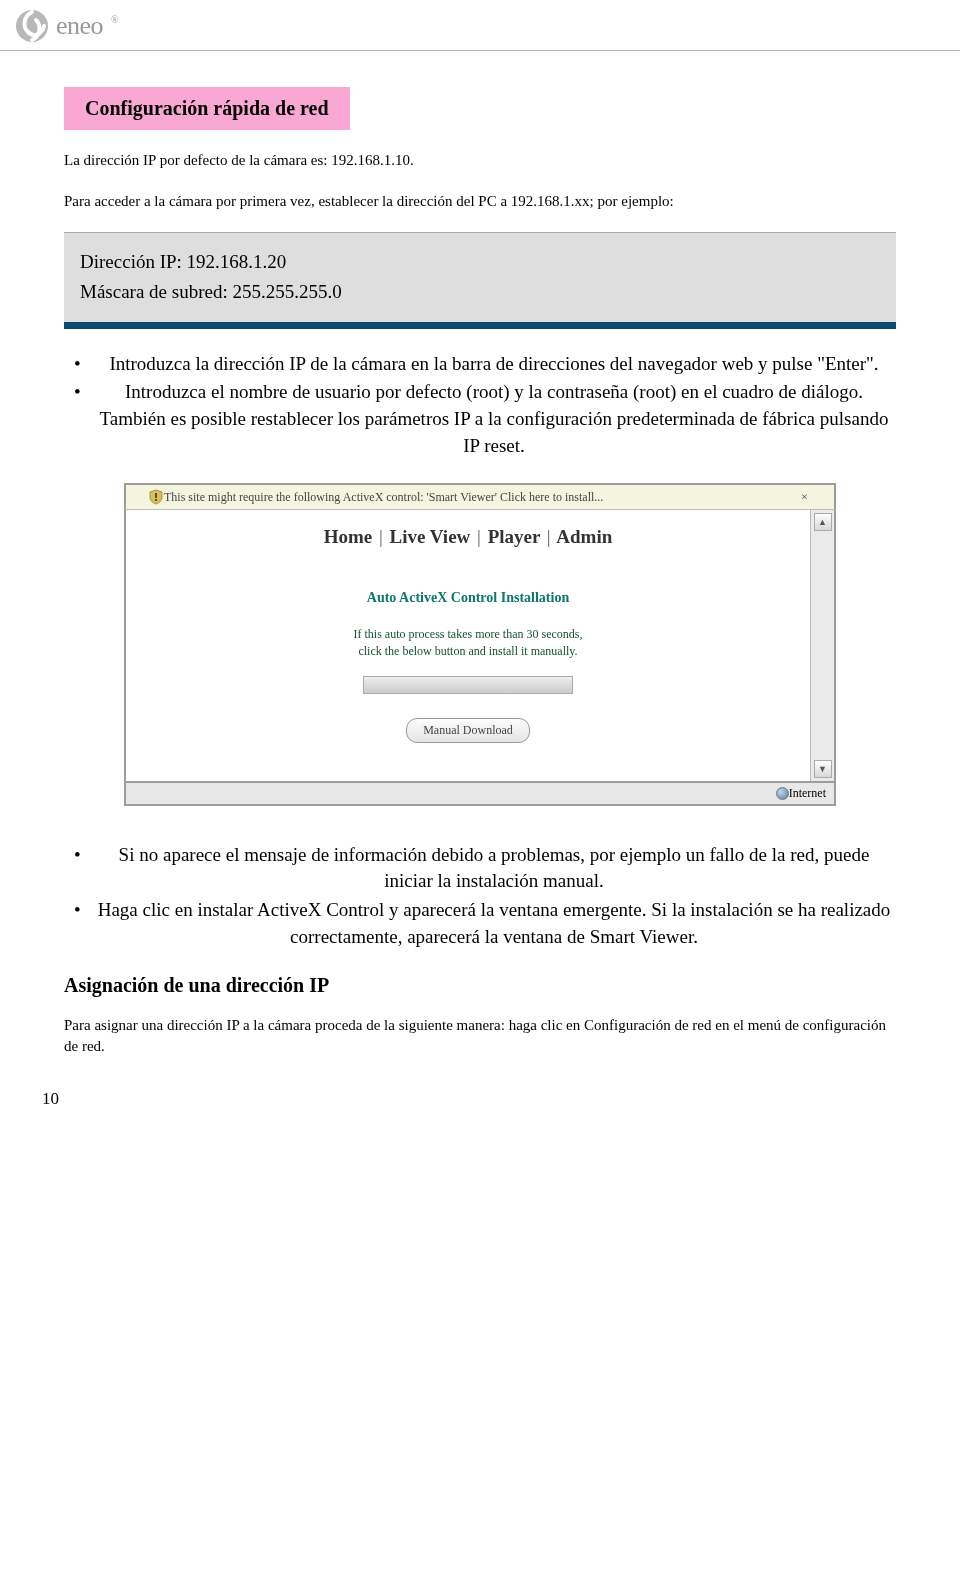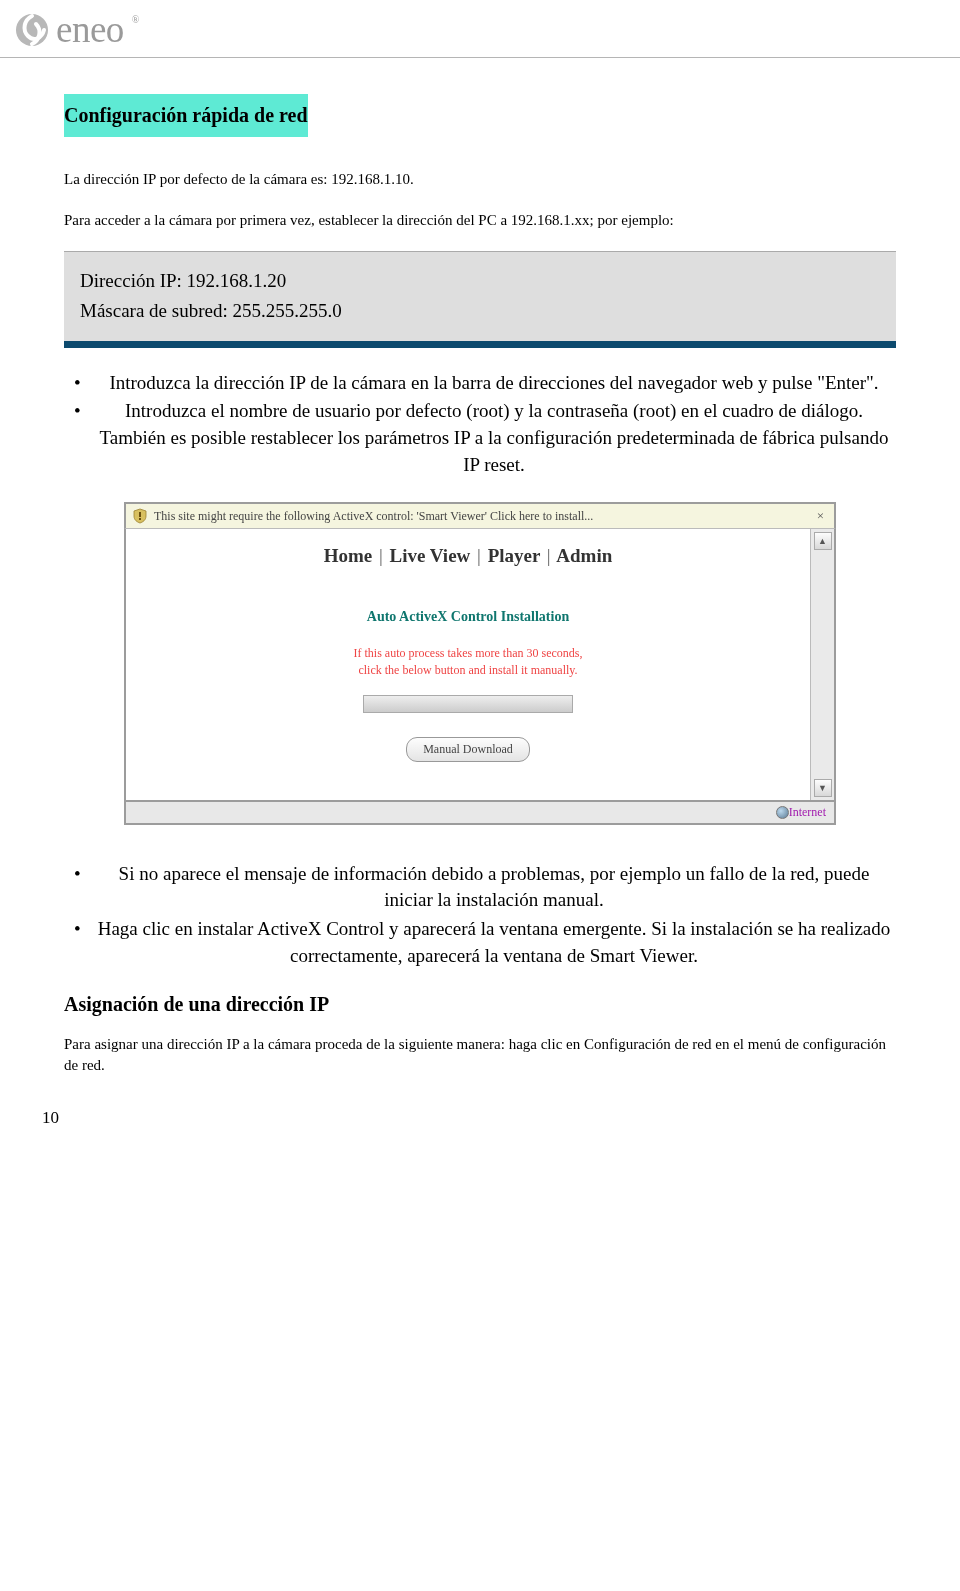--- a/index.html
+++ b/index.html
@@ -25,7 +25,7 @@
     justify-content: center;
   }
   .logo-text {
-    font-size: 37px;
+    font-size: 26px;
     font-weight: normal;
     color: #9a9a9a;
     letter-spacing: -0.5px;

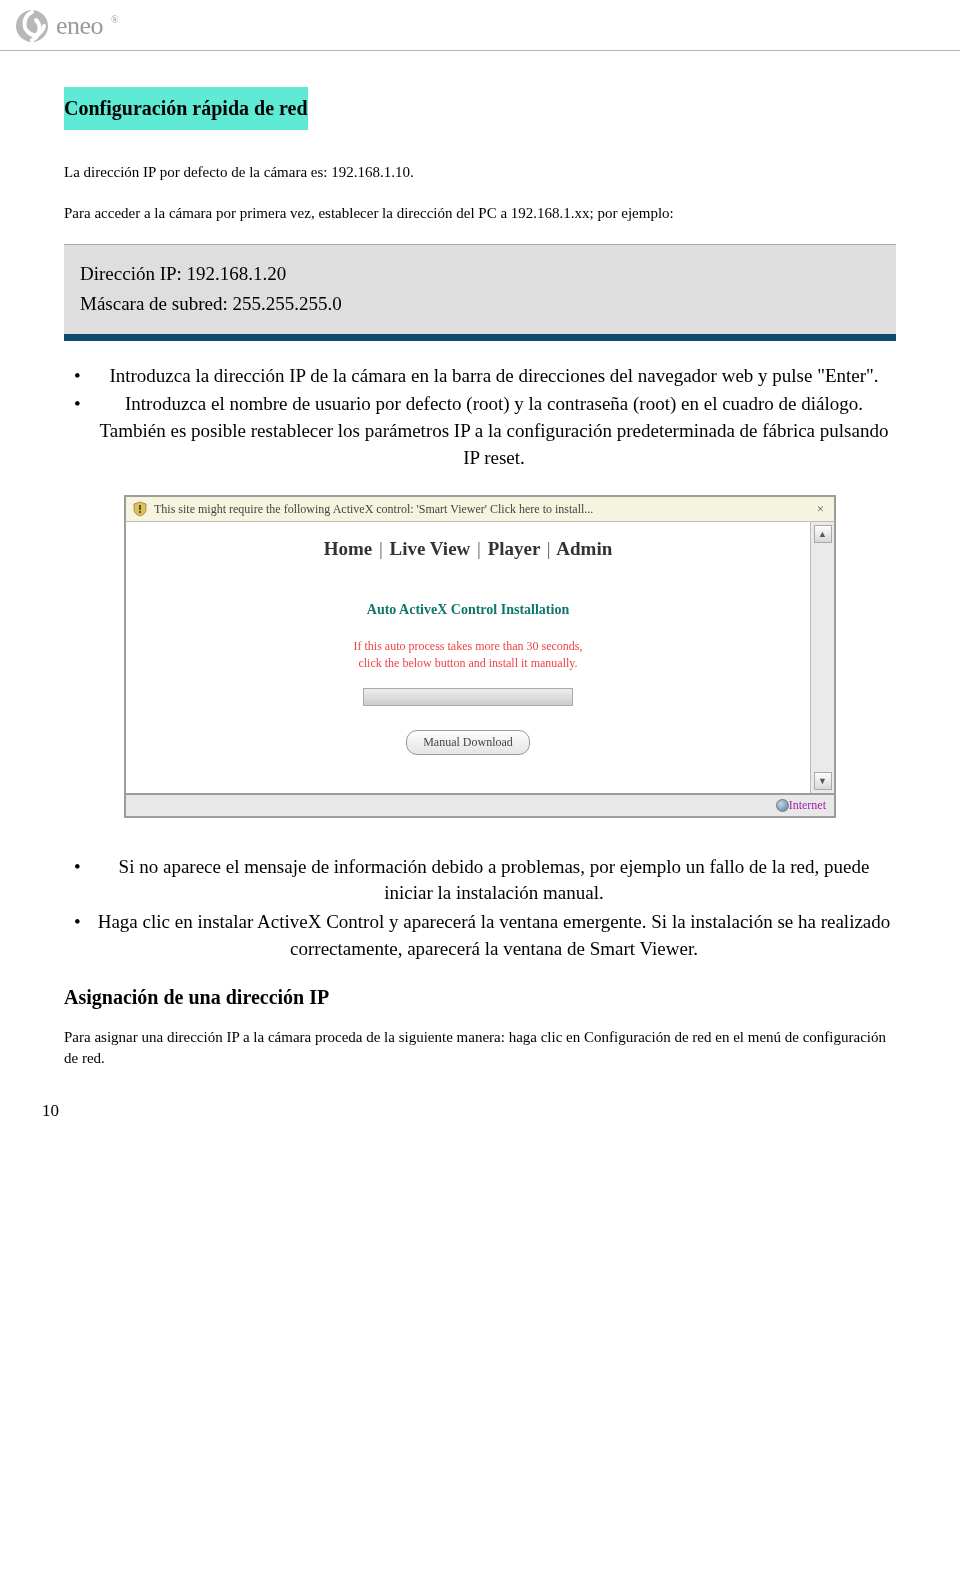--- a/index.html
+++ b/index.html
@@ -46,12 +46,12 @@
     padding: 36px 64px 0 64px;
   }
   .section-header {
-    background: #5eead4;
-    padding: 10px 0;
+    background: #f9a8d4;
+    padding: 10px 21px;
     font-weight: bold;
     font-size: 20px;
     display: inline-block;
-    margin-bottom: 32px;
+    margin-bottom: 20px;
   }
   .para {
     font-size: 15px;

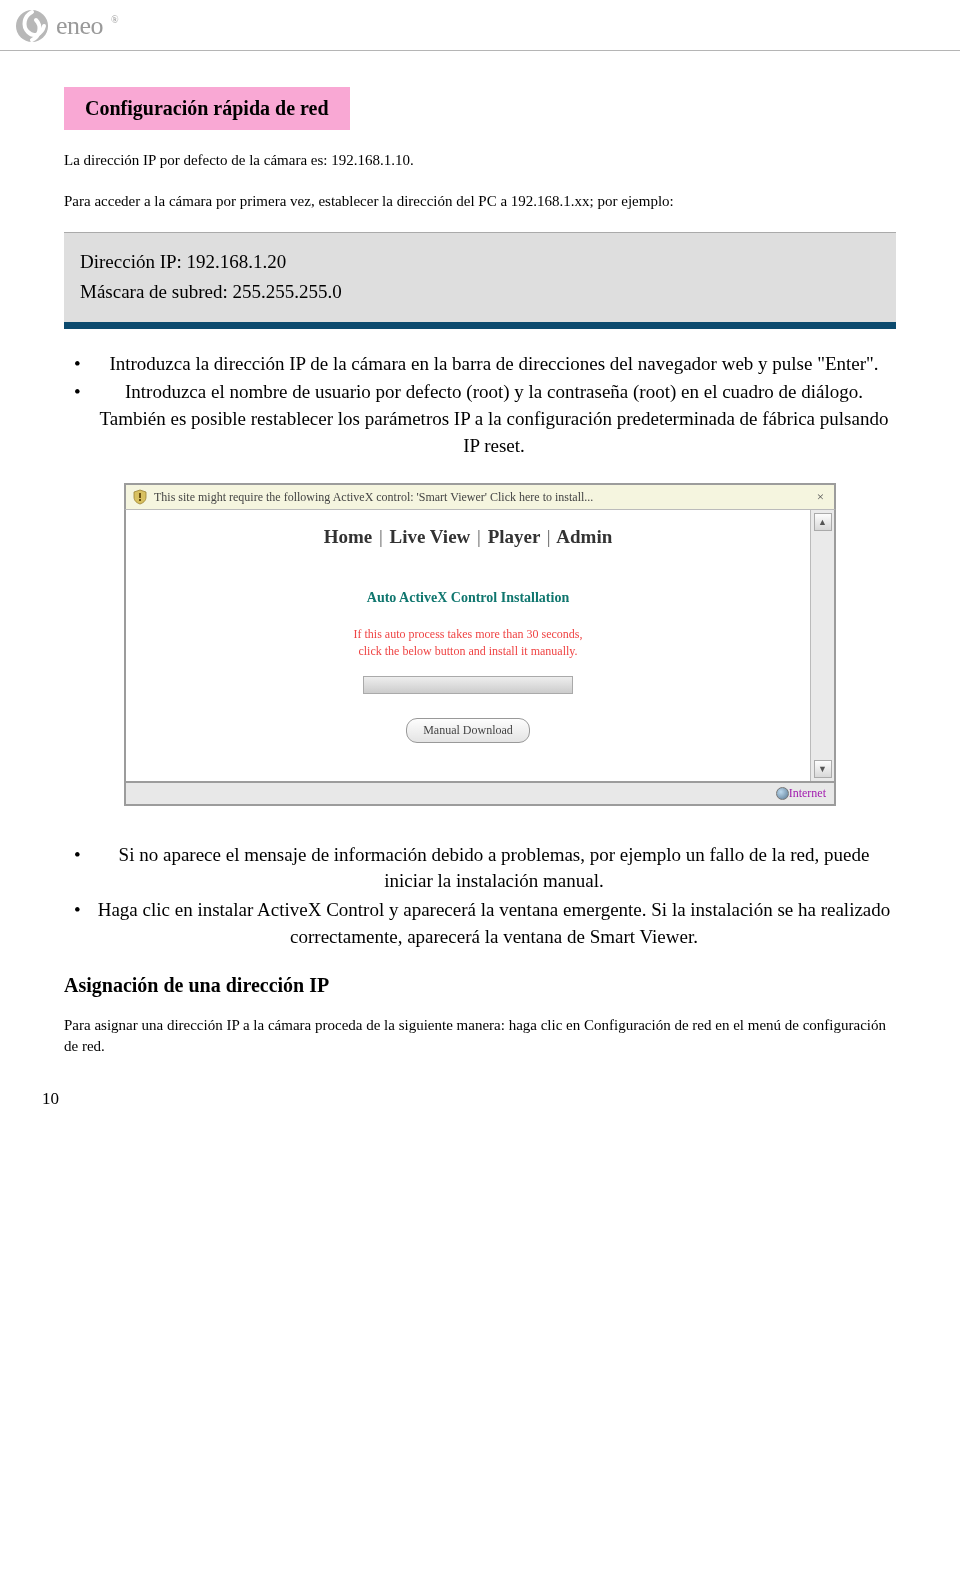--- a/index.html
+++ b/index.html
@@ -98,10 +98,10 @@
     background: #f5f5df;
     border: 2px solid #9c9c9c;
     border-bottom: 1px solid #bbb;
-    padding: 4px 6px;
+    padding: 4px 22px;
     font-size: 12px;
     color: #444;
-    gap: 6px;
+    gap: 0;
   }
   .activex-bar .shield {
     width: 16px;

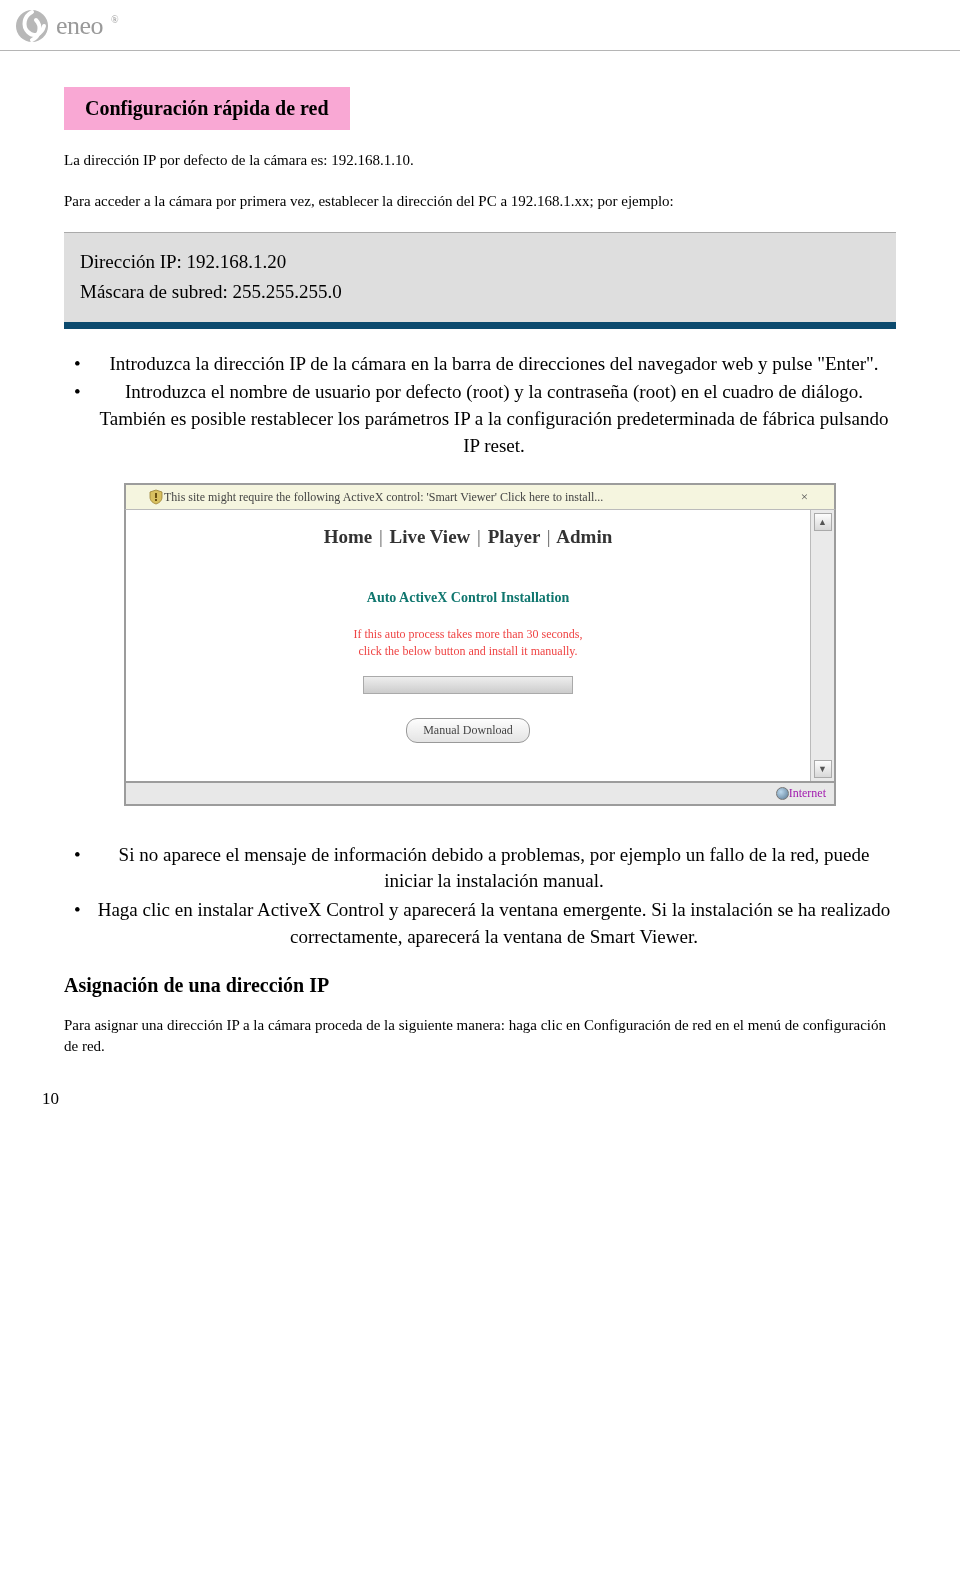--- a/index.html
+++ b/index.html
@@ -147,7 +147,7 @@
   }
   .install-msg {
     font-size: 12px;
-    color: #ef4444;
+    color: #14532d;
     line-height: 1.4;
     margin-bottom: 16px;
     filter: blur(0.4px);

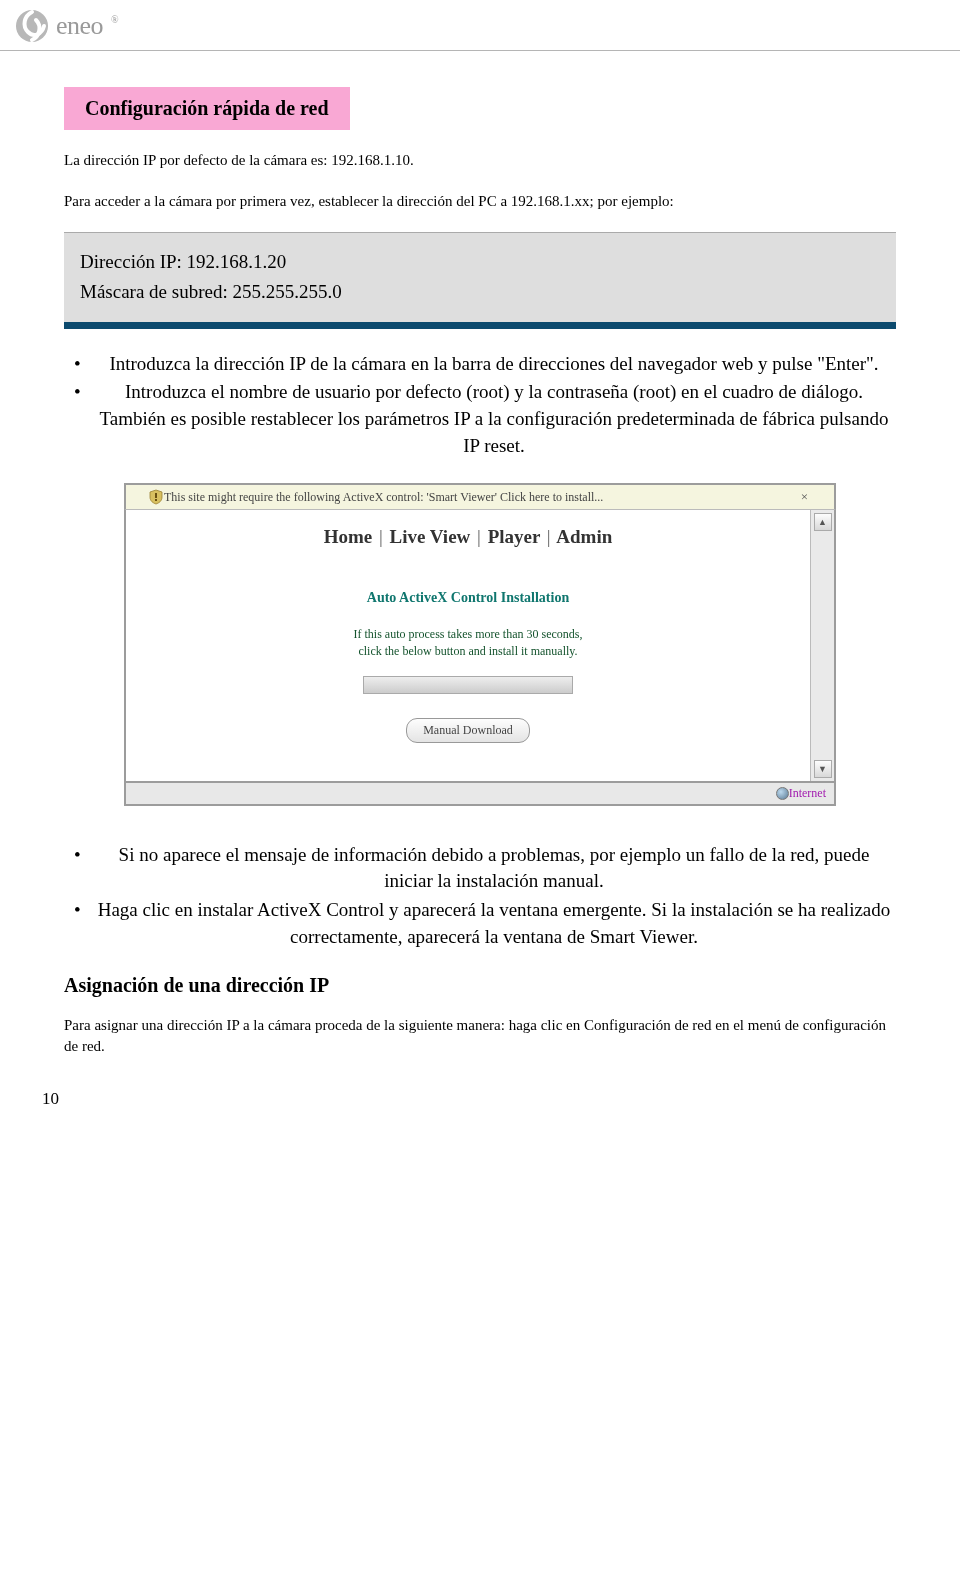--- a/index.html
+++ b/index.html
@@ -200,7 +200,7 @@
     align-items: center;
     padding: 3px 8px;
     font-size: 12px;
-    color: #a21caf;
+    color: #000000;
     filter: blur(0.3px);
   }
   .globe {

